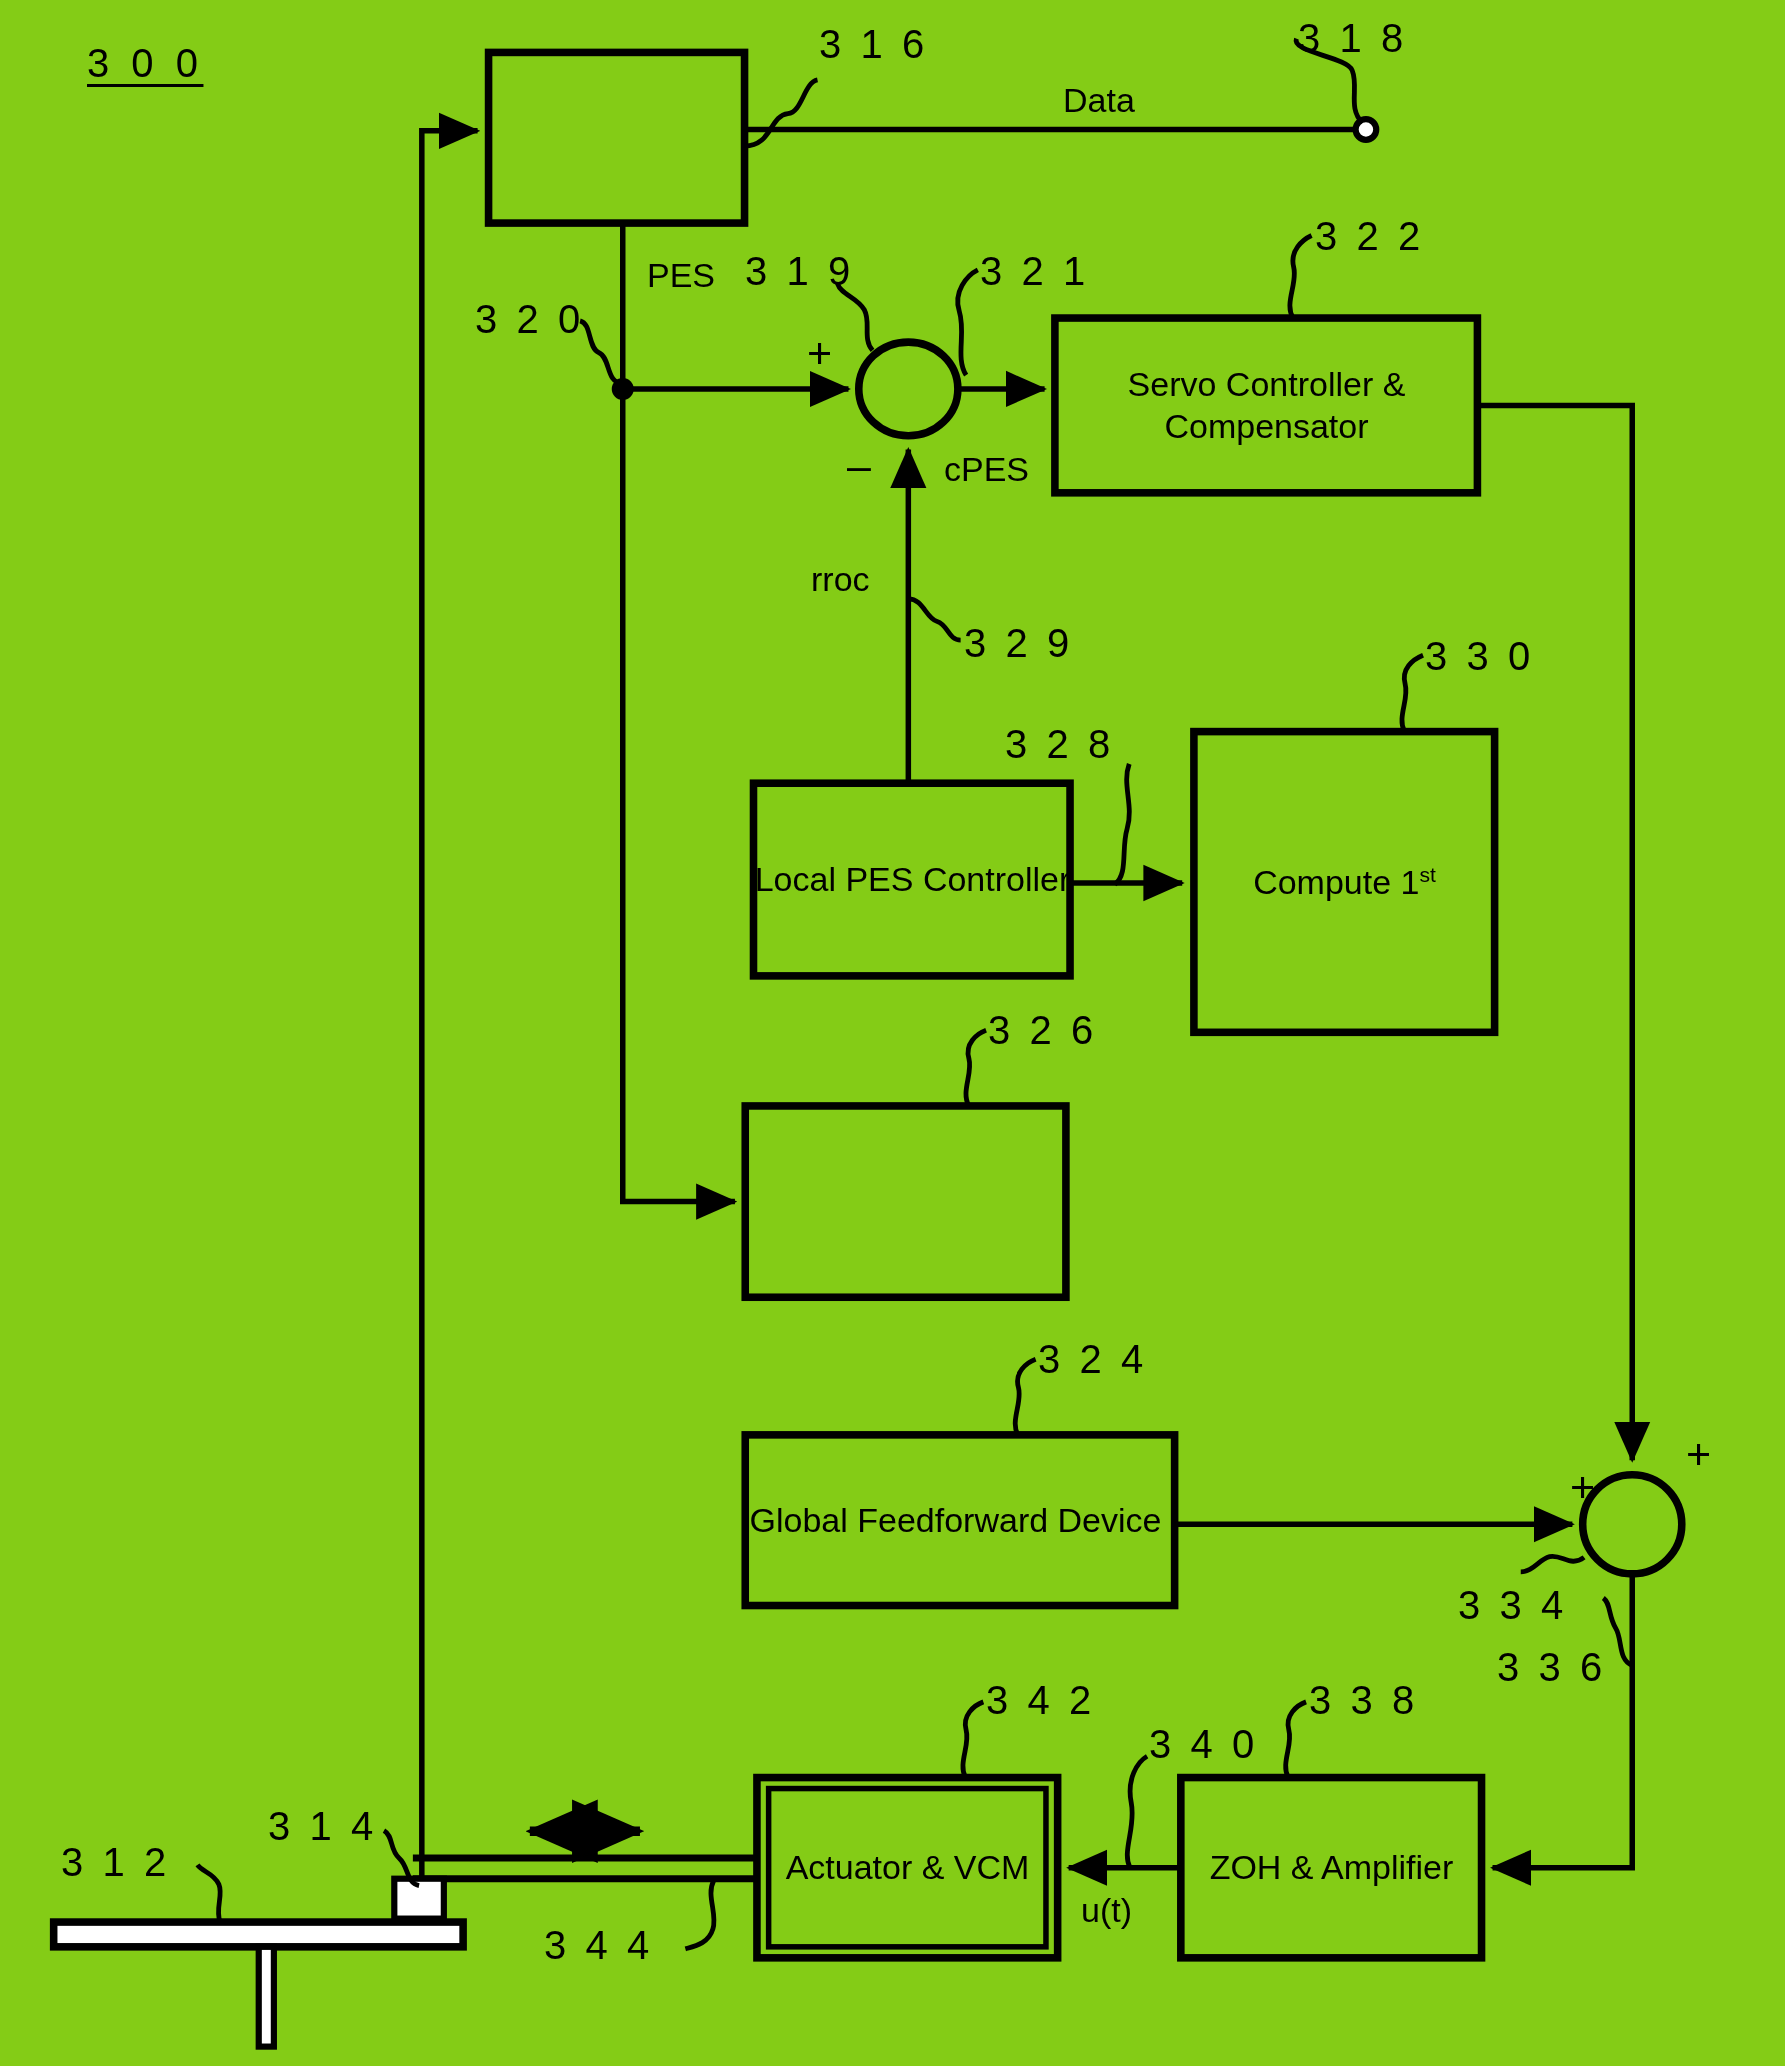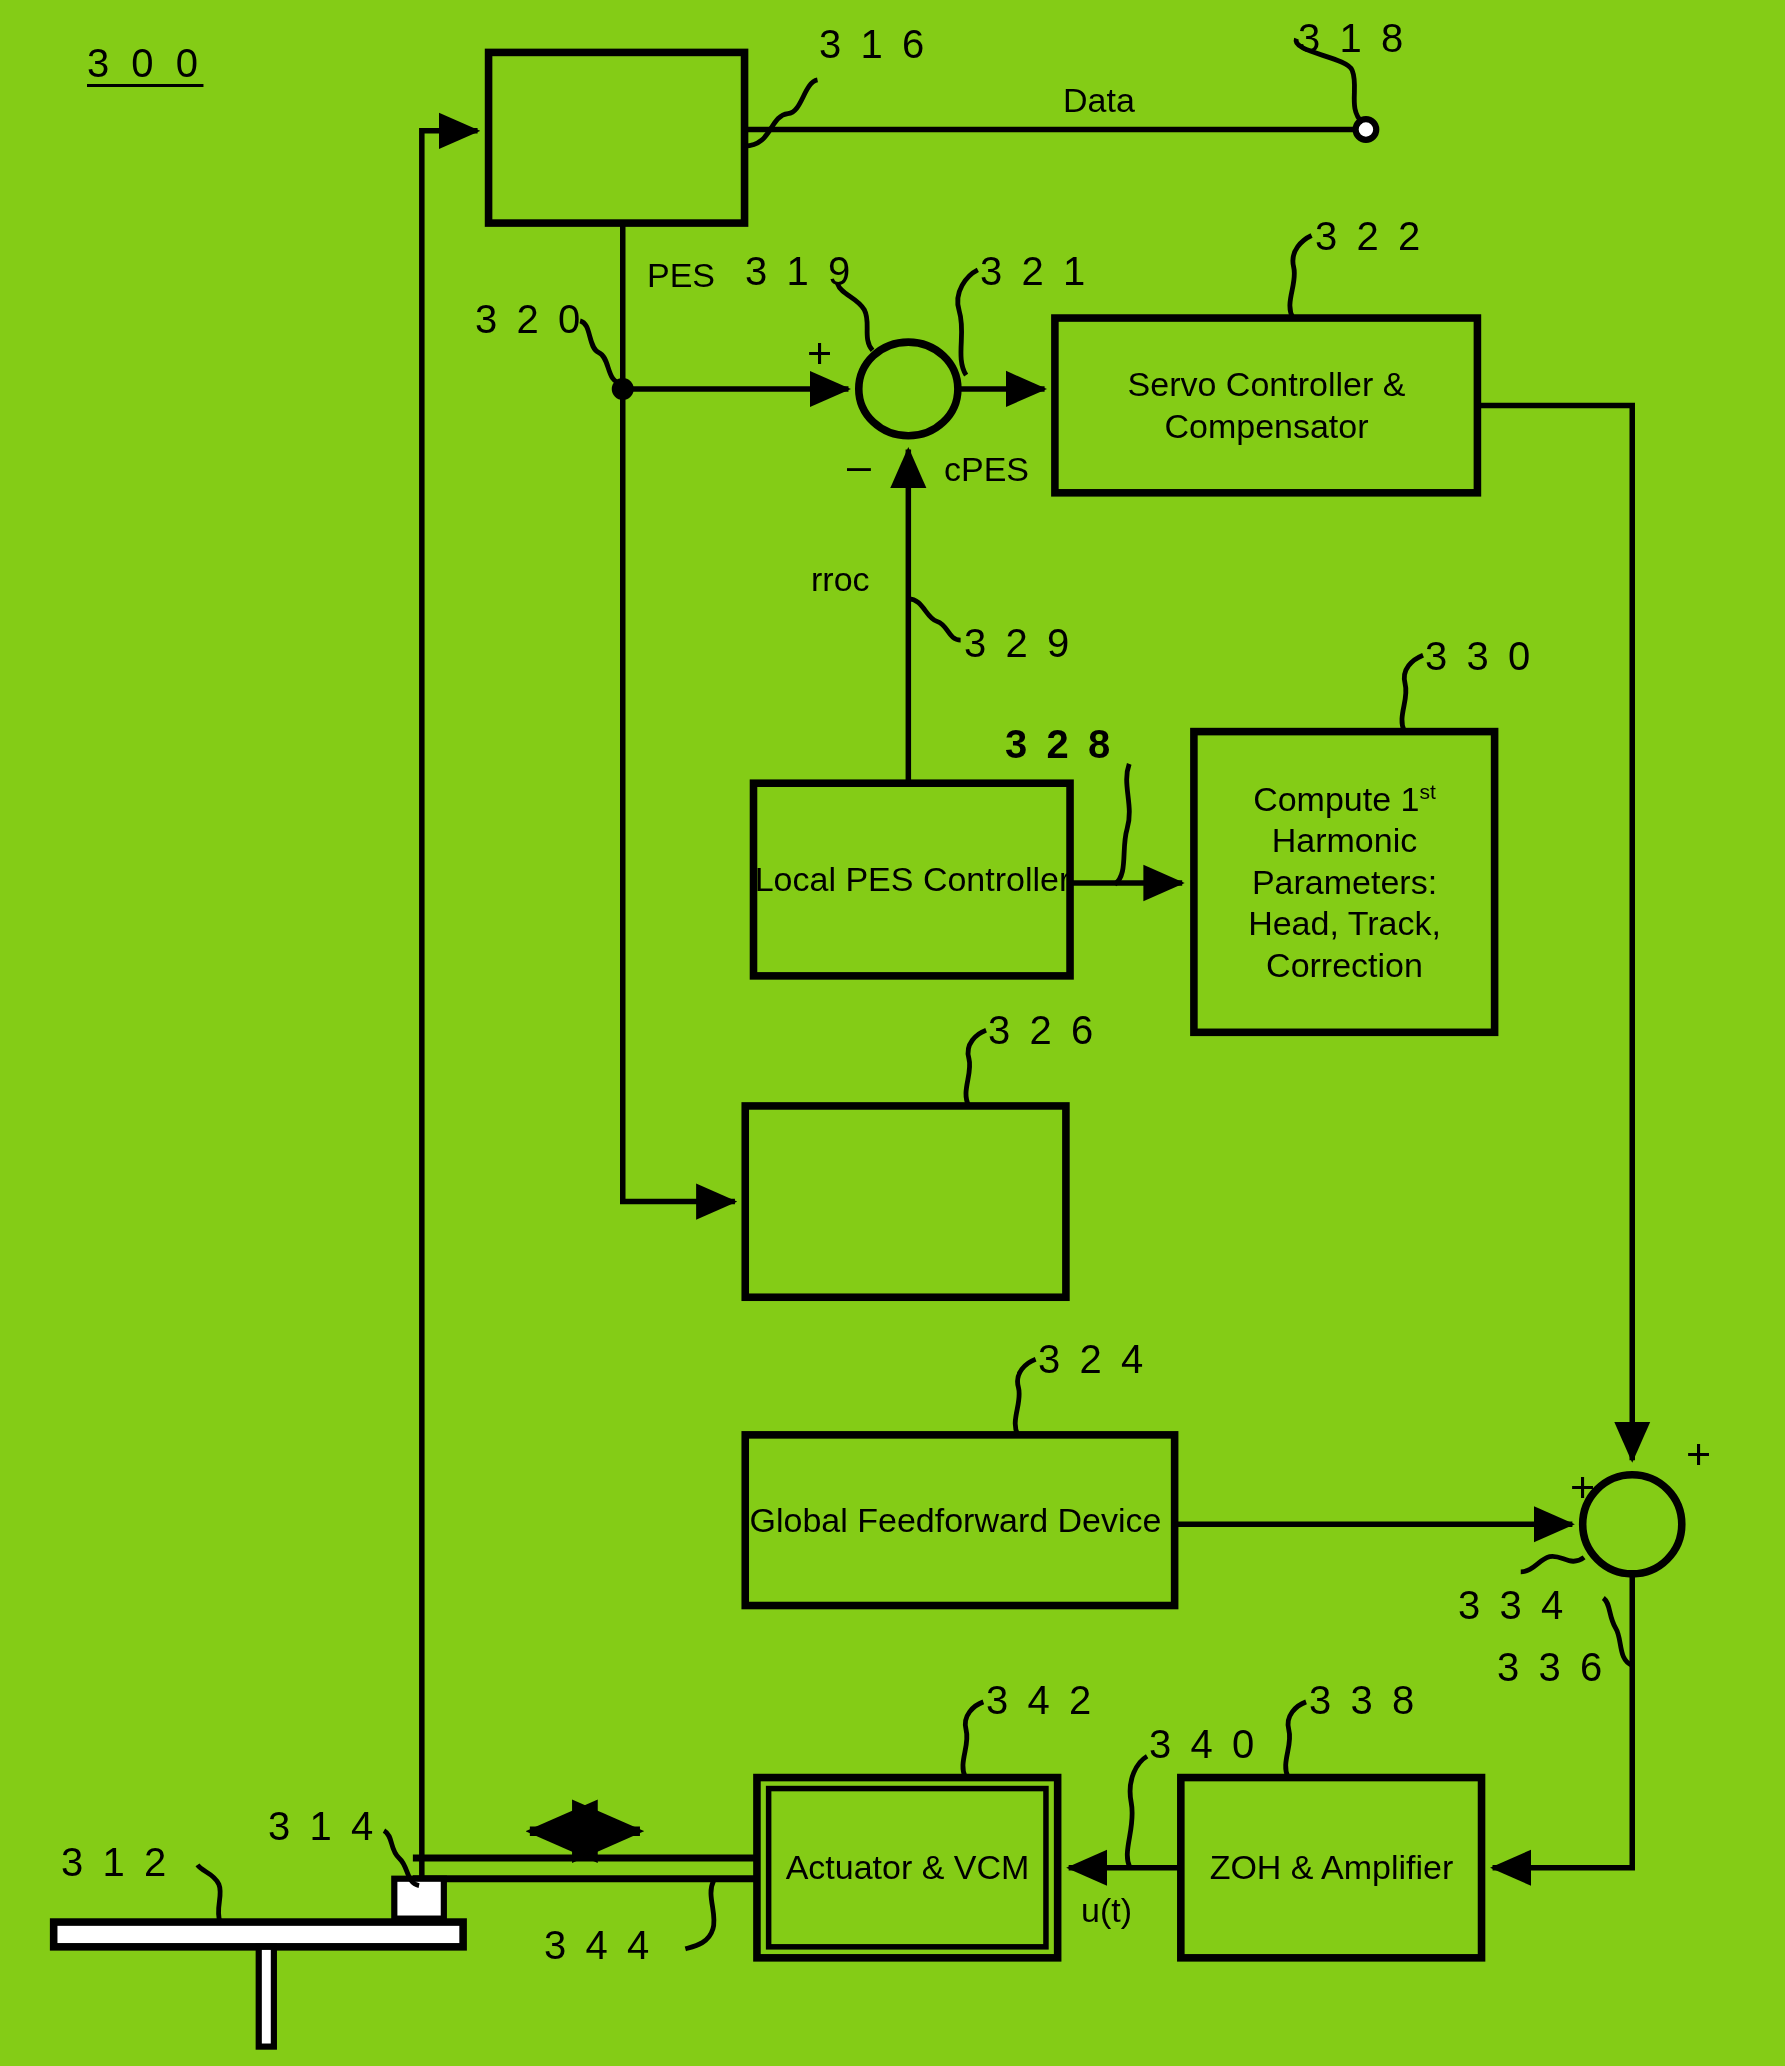--- a/index.html
+++ b/index.html
@@ -191,7 +191,7 @@
 
   <div class="boxtext" style="left:754px; top:783px; width:317px; height:193px;">Local PES
 Controller</div>
-  <div class="lbl refnum" style="left:1005px; top:721px;font-weight:bold;">3 2 8</div>
+  <div class="lbl refnum" style="left:1005px; top:721px;">3 2 8</div>
 
   <div class="boxtext" style="left:1194px; top:732px; width:301px; height:301px; flex-direction:column;">
     <div><span>Compute 1</span><span class="sup">st</span></div>

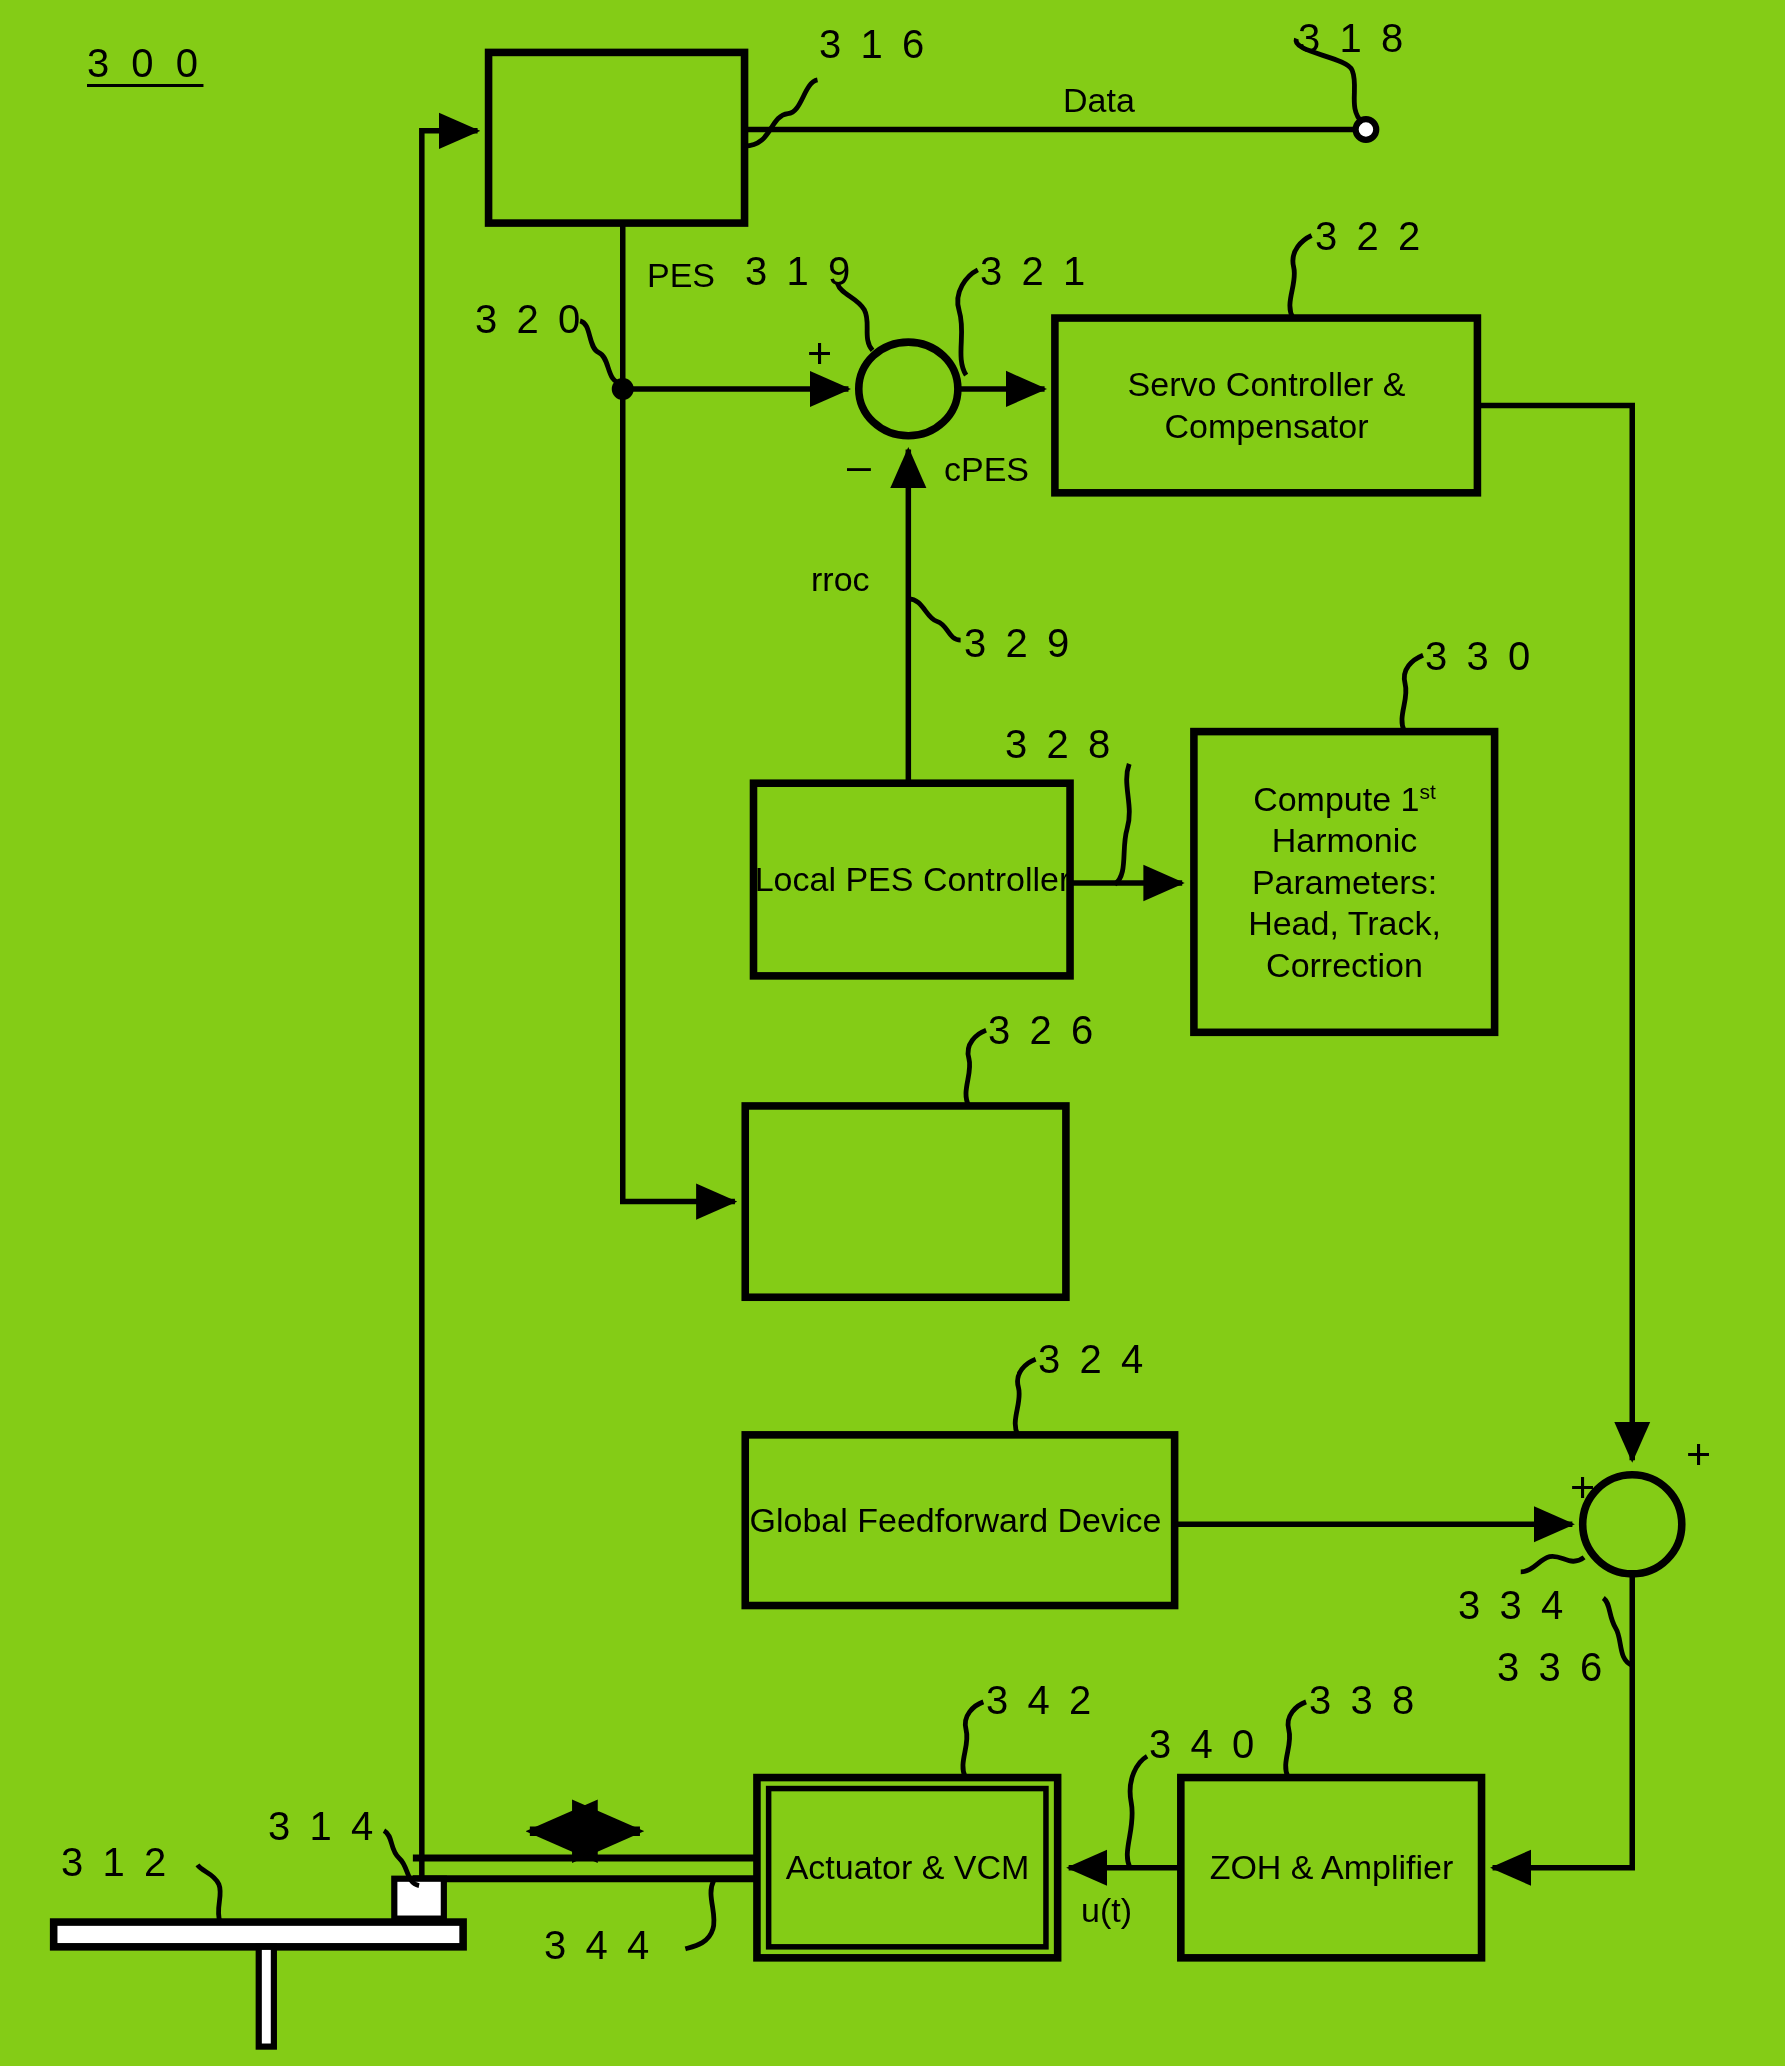--- a/index.html
+++ b/index.html
@@ -195,10 +195,6 @@
 
   <div class="boxtext" style="left:1194px; top:732px; width:301px; height:301px; flex-direction:column;">
     <div><span>Compute 1</span><span class="sup">st</span></div>
-    <div style="white-space:pre;">Harmonic
-Parameters:
-Head, Track,
-Correction</div>
   </div>
   <div class="lbl refnum" style="left:1425px; top:633px;">3 3 0</div>
 

